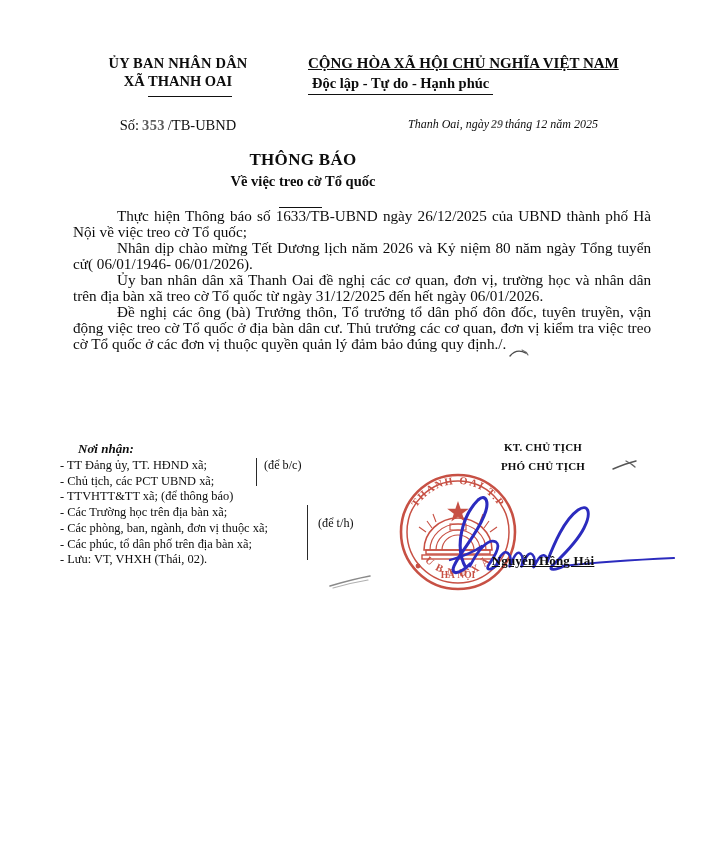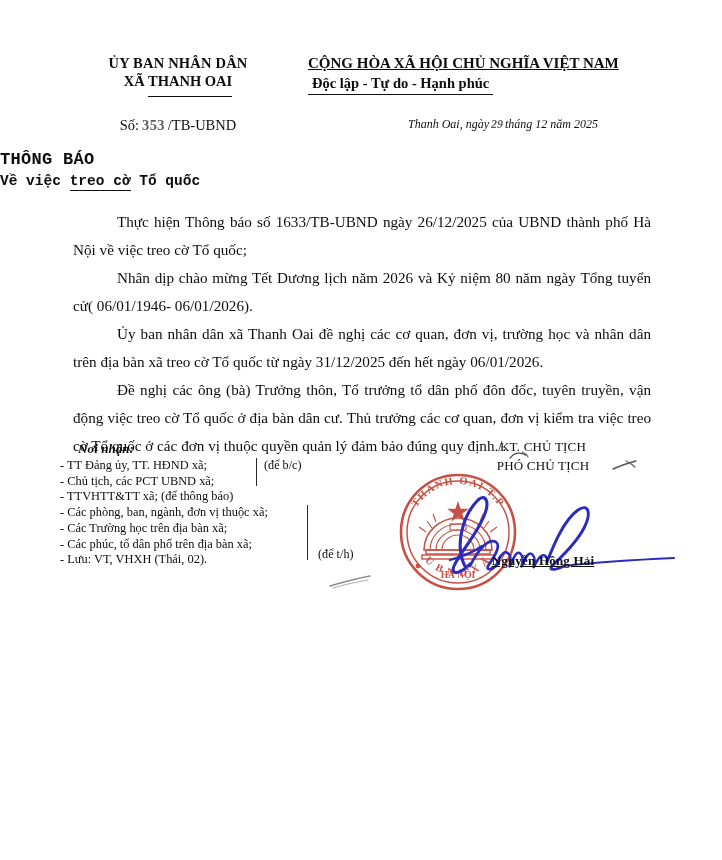--- a/index.html
+++ b/index.html
@@ -117,8 +117,7 @@
     top: 149px;
     left: 0;
     width: 606px;
-    text-align: left;
-    font-family: Liberation Mono, monospace;
+    text-align: center;
   }
   .doc-title {
     font-weight: bold;

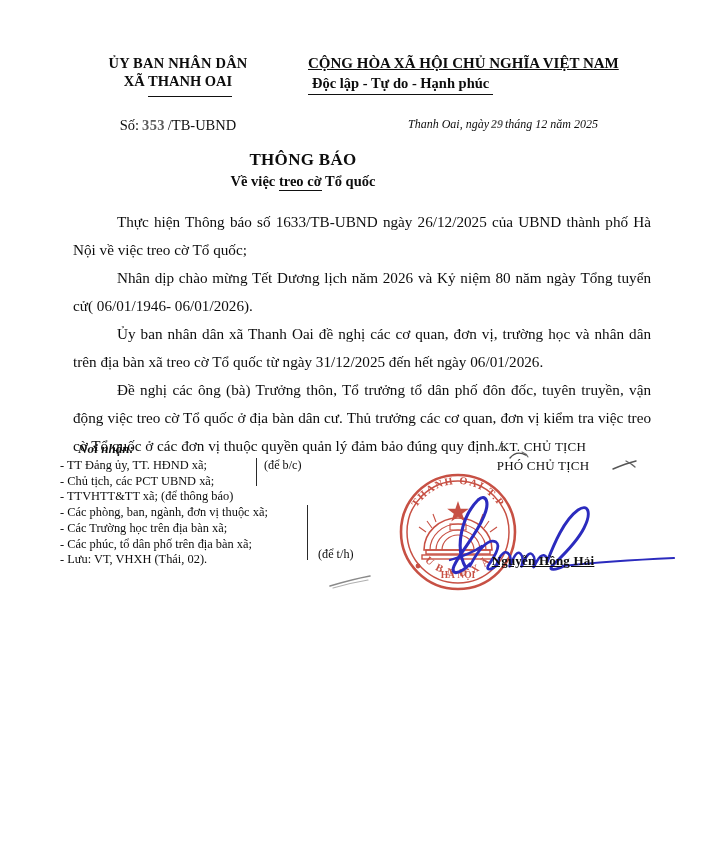--- a/index.html
+++ b/index.html
@@ -133,7 +133,7 @@
   }
   .doc-subtitle .ul {
     border-bottom: 1.3px solid #111;
-    padding-bottom: 1px;
+    padding-bottom: 18px;
   }
 
   

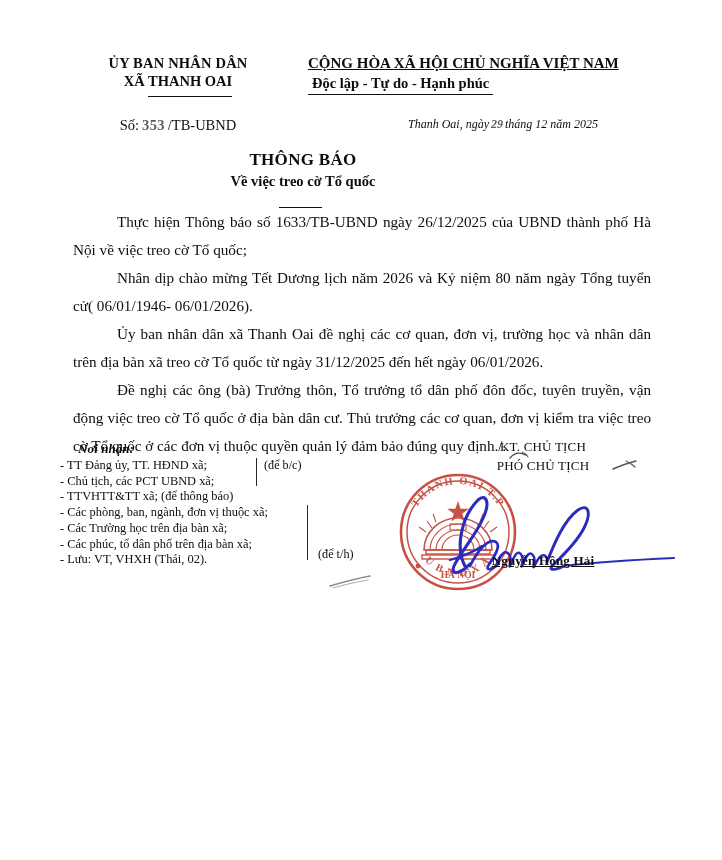--- a/index.html
+++ b/index.html
@@ -145,7 +145,7 @@
   }
   .para {
     font-size: 15.2px;
-    line-height: 28px;
+    line-height: 16px;
     text-align: justify;
     text-indent: 44px;
     margin: 0;

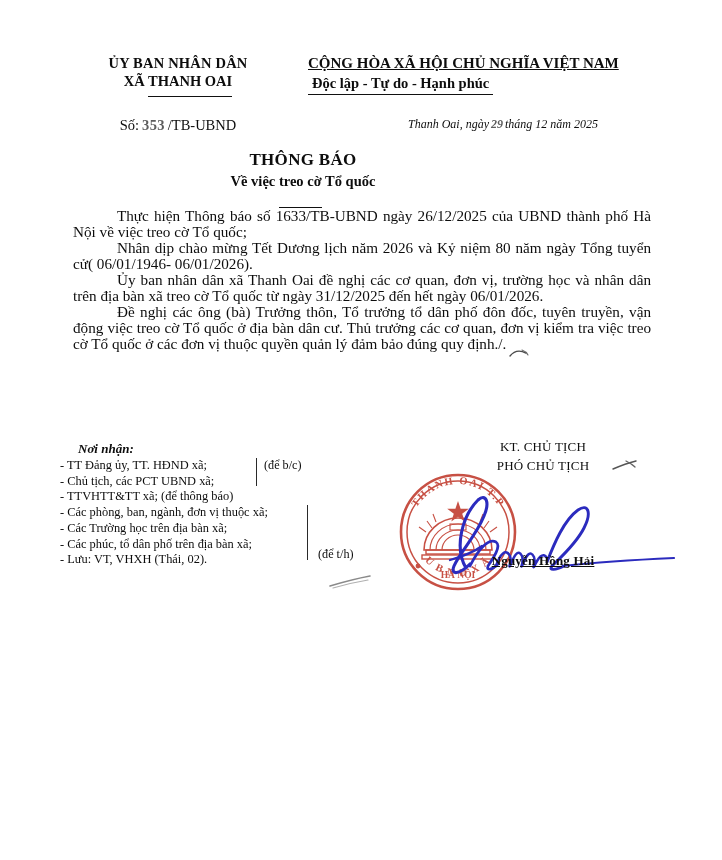--- a/index.html
+++ b/index.html
@@ -211,8 +211,8 @@
     text-align: center;
   }
   .sign-role1, .sign-role2 {
-    font-weight: normal;
-    font-size: 13px;
+    font-weight: bold;
+    font-size: 11px;
     line-height: 18.5px;
     letter-spacing: 0.2px;
   }

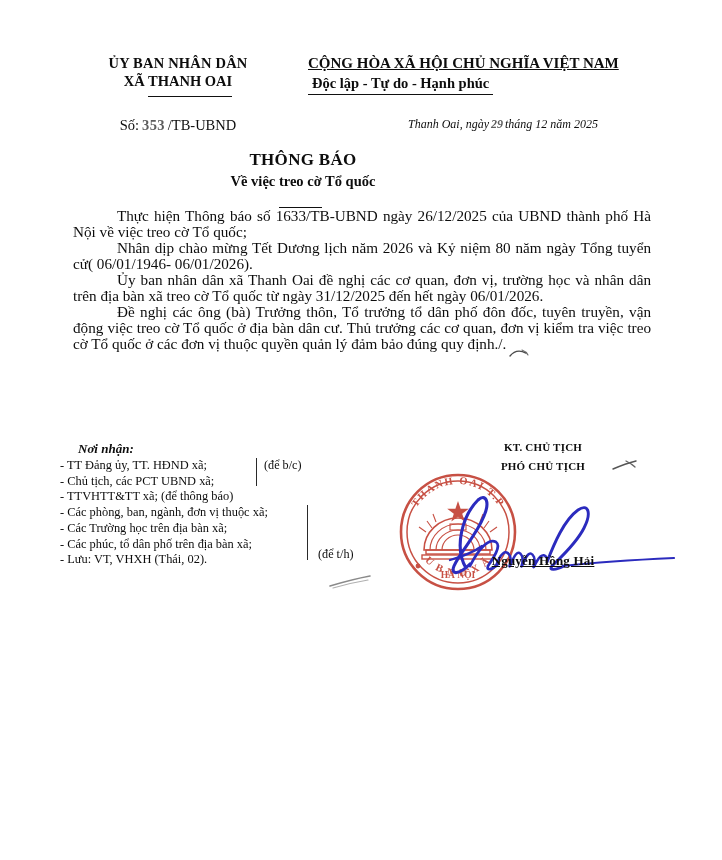--- a/index.html
+++ b/index.html
@@ -299,8 +299,8 @@
       <li>- TT Đảng ủy, TT. HĐND xã;</li>
       <li>- Chủ tịch, các PCT UBND xã;</li>
       <li>- TTVHTT&amp;TT xã; (để thông báo)</li>
+      <li>- Các Trường học trên địa bàn xã;</li>
       <li>- Các phòng, ban, ngành, đơn vị thuộc xã;</li>
-      <li>- Các Trường học trên địa bàn xã;</li>
       <li>- Các phúc, tổ dân phố trên địa bàn xã;</li>
       <li>- Lưu: VT, VHXH (Thái, 02).</li>
       <span class="brk brk1"></span>

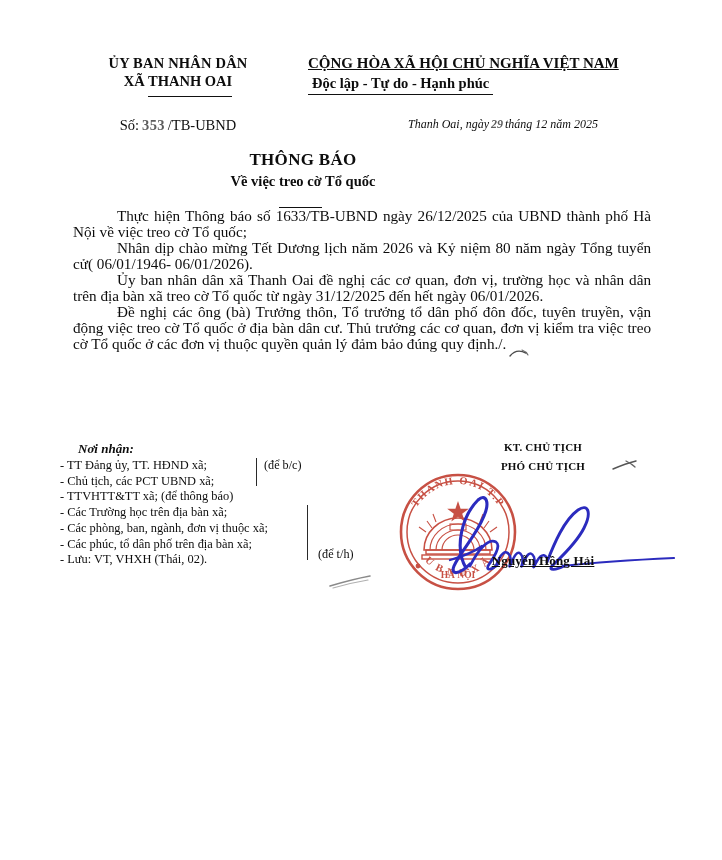--- a/index.html
+++ b/index.html
@@ -193,7 +193,7 @@
     white-space: nowrap;
   }
   .note-bc { left: 204px; top: 0px; }
-  .note-th { left: 258px; top: 89px; }
+  .note-th { left: 258px; top: 58px; }
   .brk {
     position: absolute;
     width: 0;

